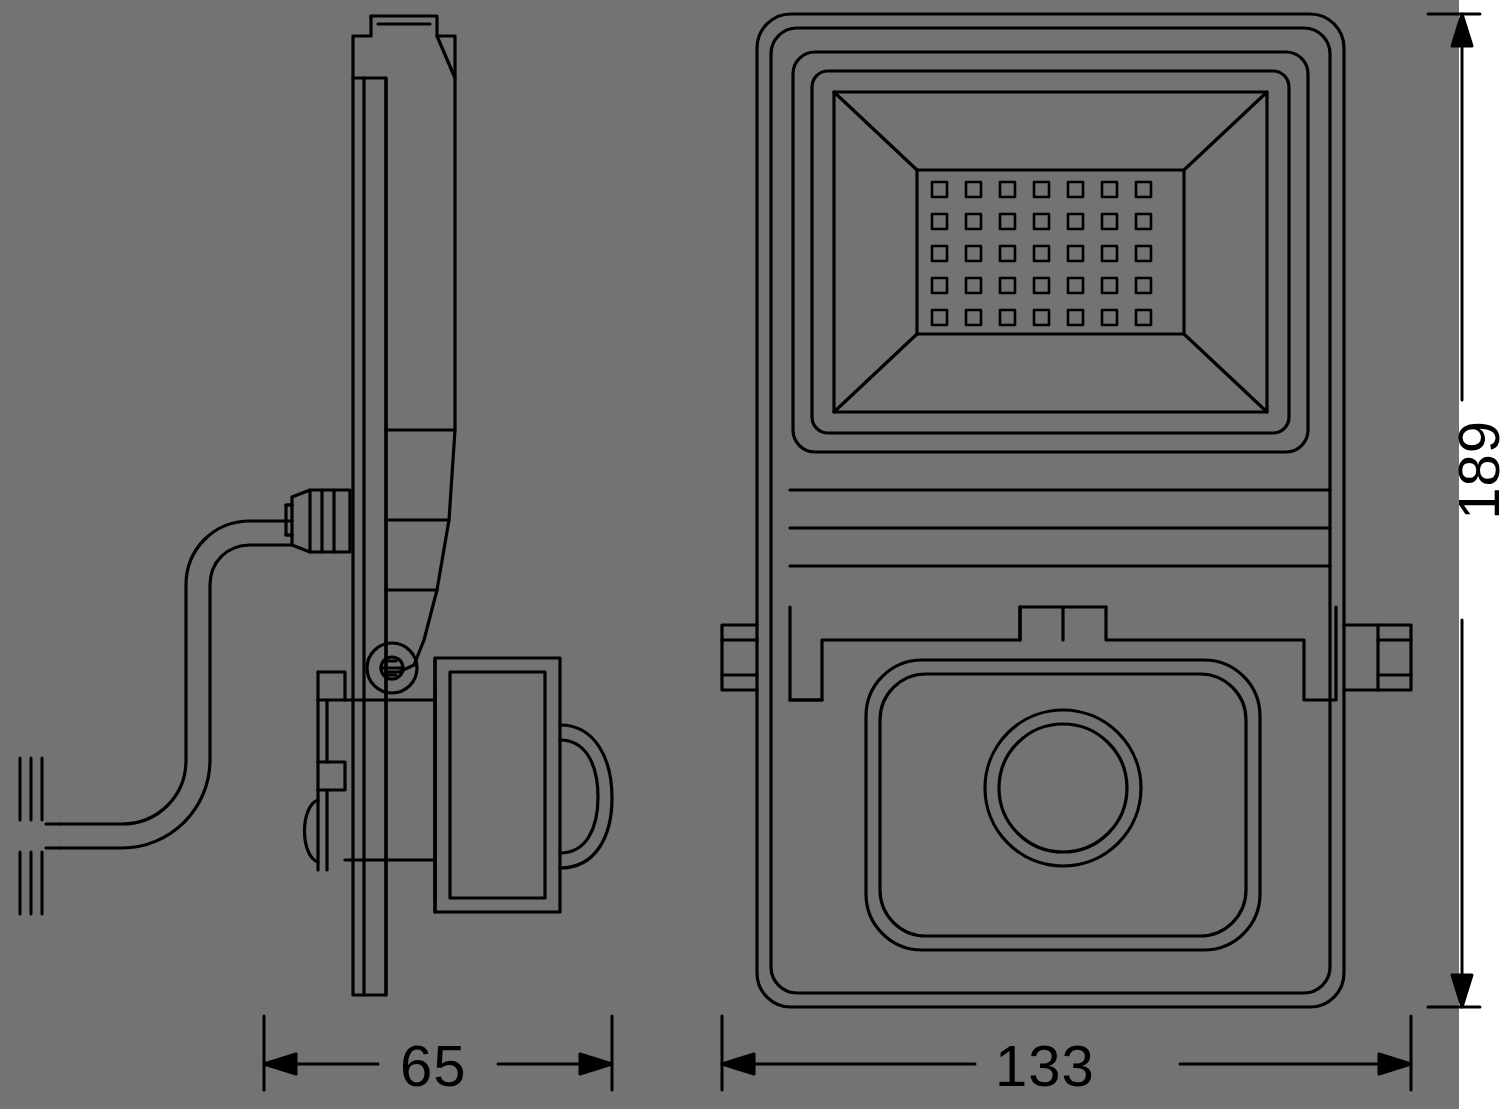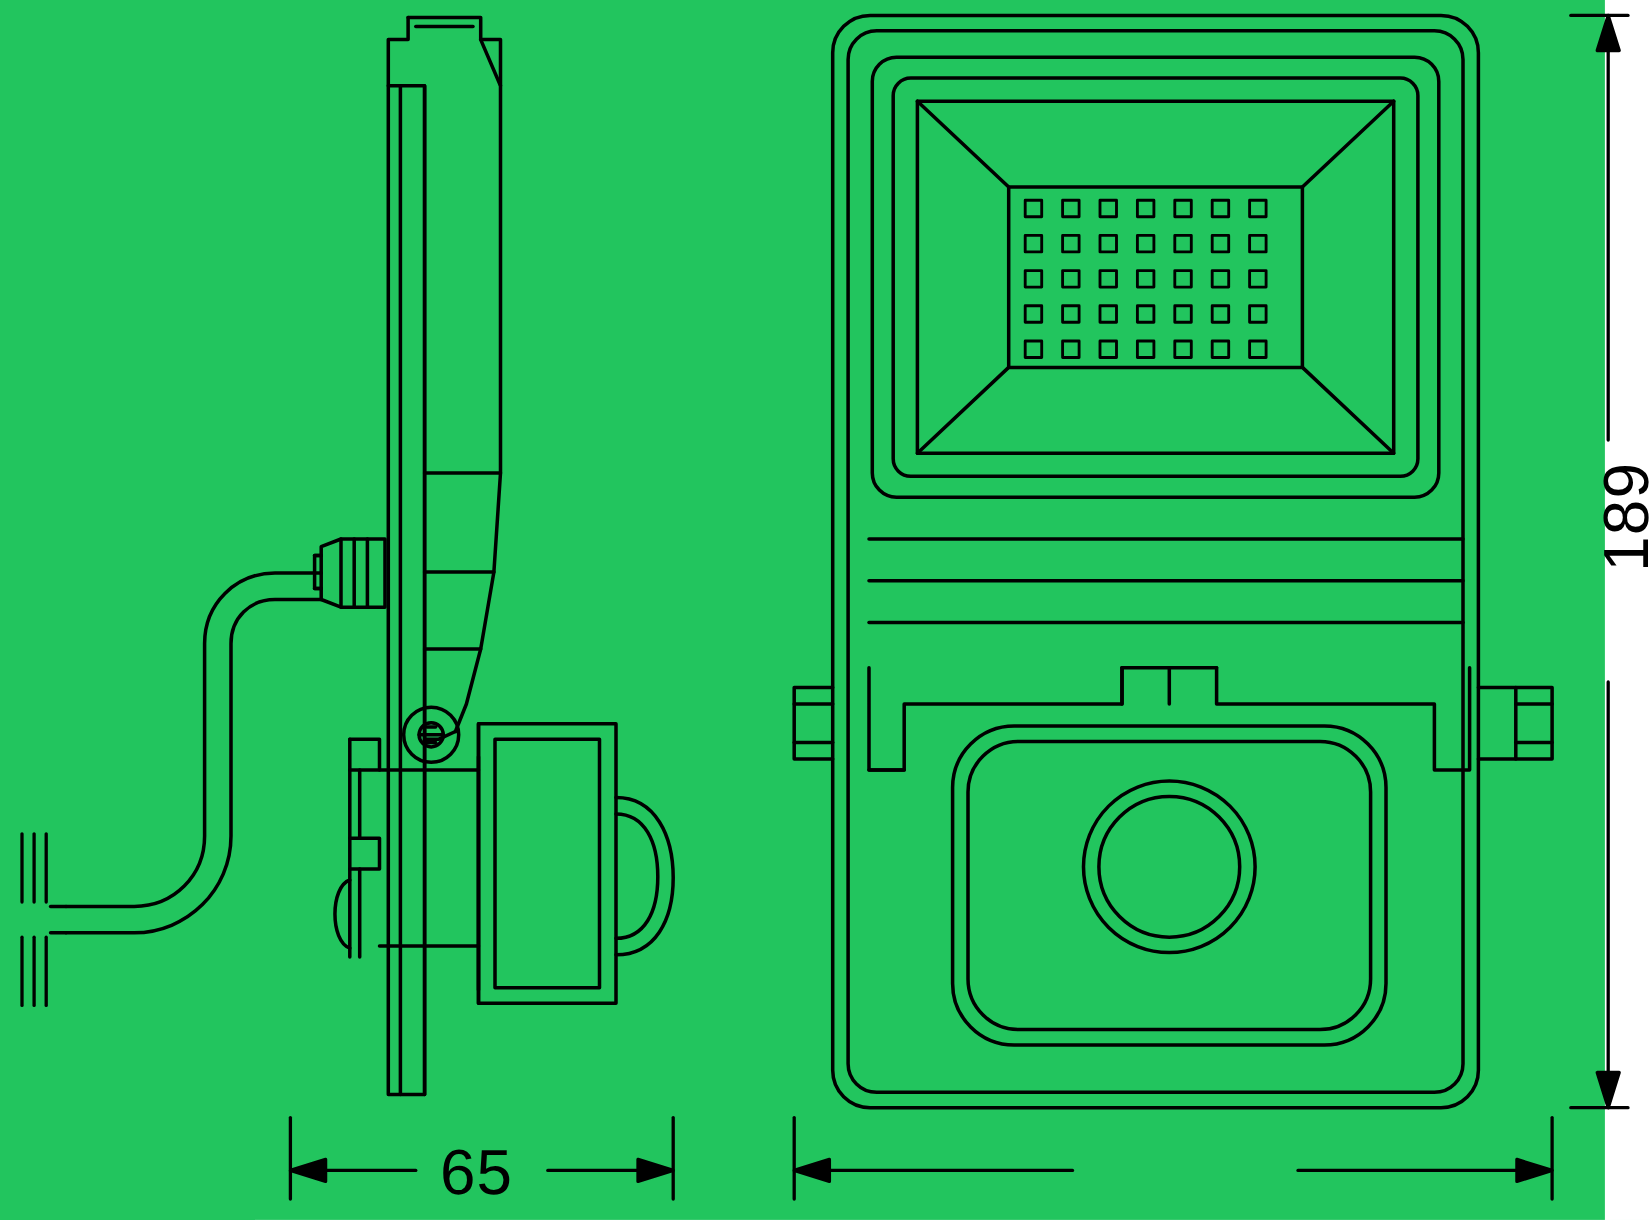--- a/index.html
+++ b/index.html
@@ -17,7 +17,7 @@
     position: relative;
     width: 1459px;
     height: 1109px;
-    background: #22c55e;
+    background: #737373;
     text-decoration: underline;
   }
   #drawing {

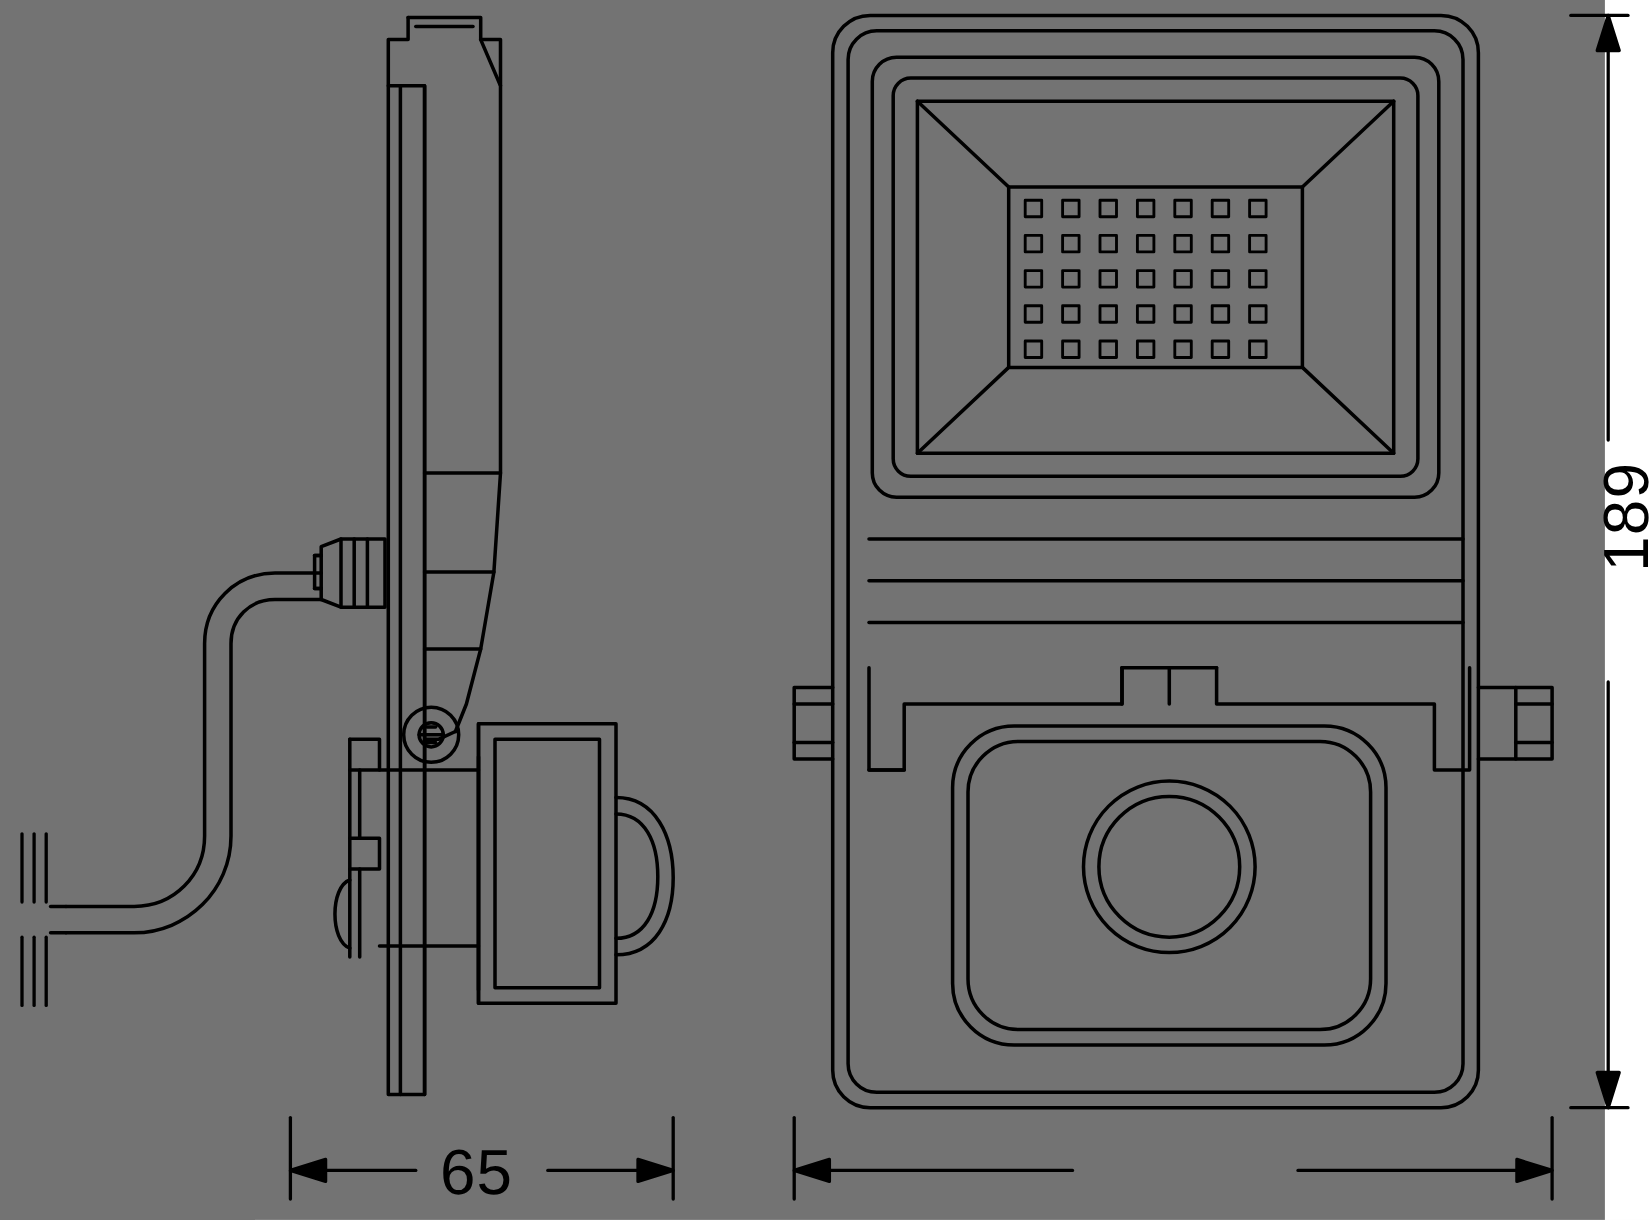--- a/index.html
+++ b/index.html
@@ -239,6 +239,7 @@
 
   <div class="dim-label" id="label-depth">65</div>
 
+  <div class="dim-label" id="label-width">133</div>
 
 </div>
 

